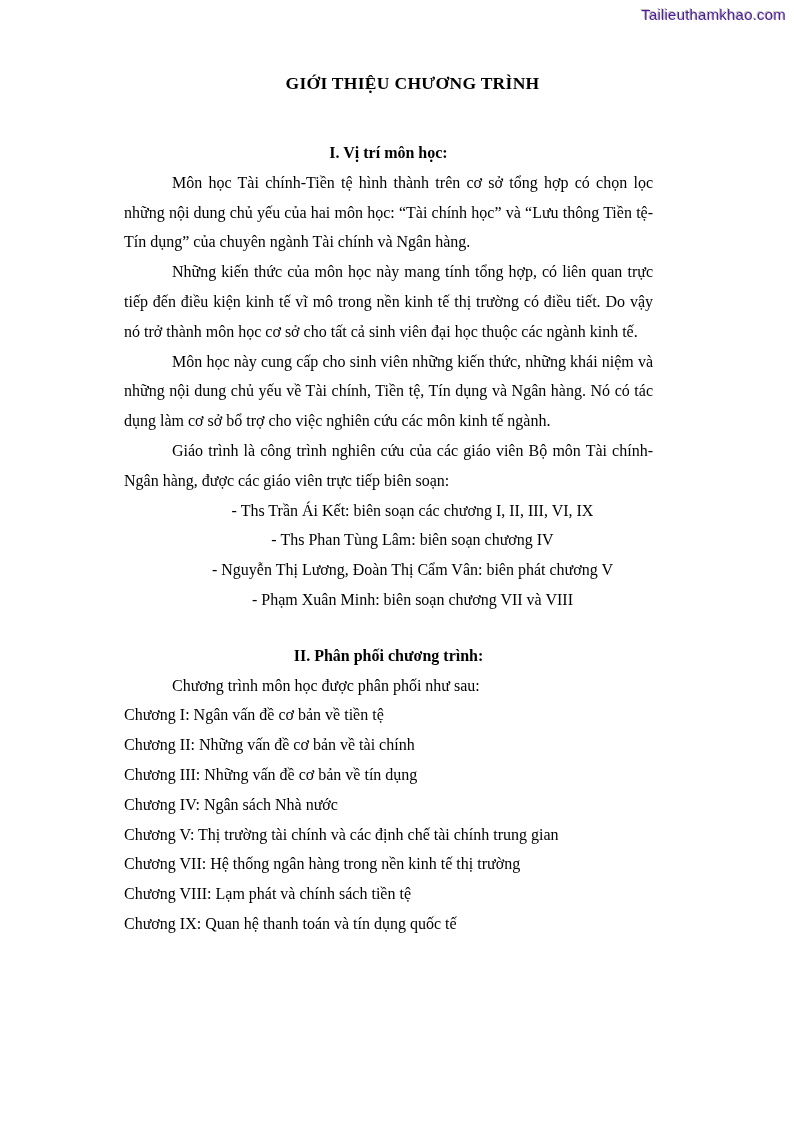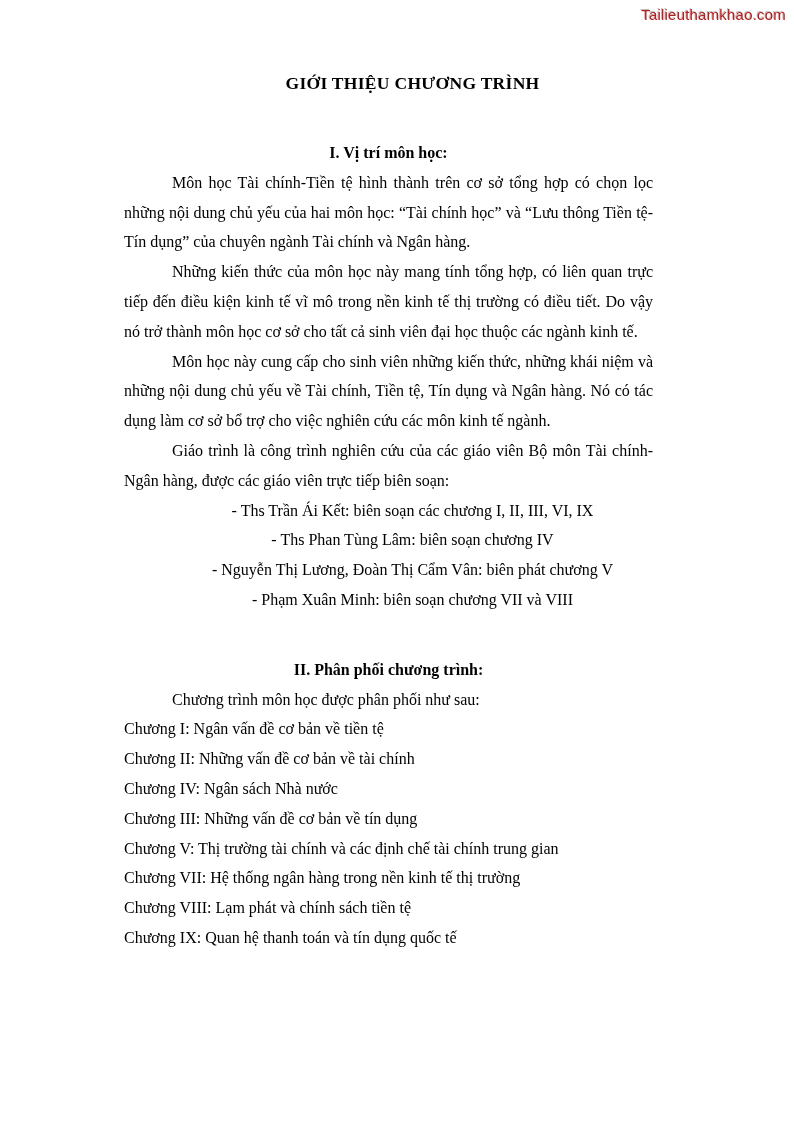--- a/index.html
+++ b/index.html
@@ -20,7 +20,7 @@
     right: 8px;
     font-family: "Liberation Sans", "DejaVu Sans", sans-serif;
     font-size: 15px;
-    color: #b91c1c;
+    color: #4c1d95;
     text-shadow: -1px -1px 0 #bdbdbd, 1px 1px 0 #ffffff;
     letter-spacing: 0.2px;
   }

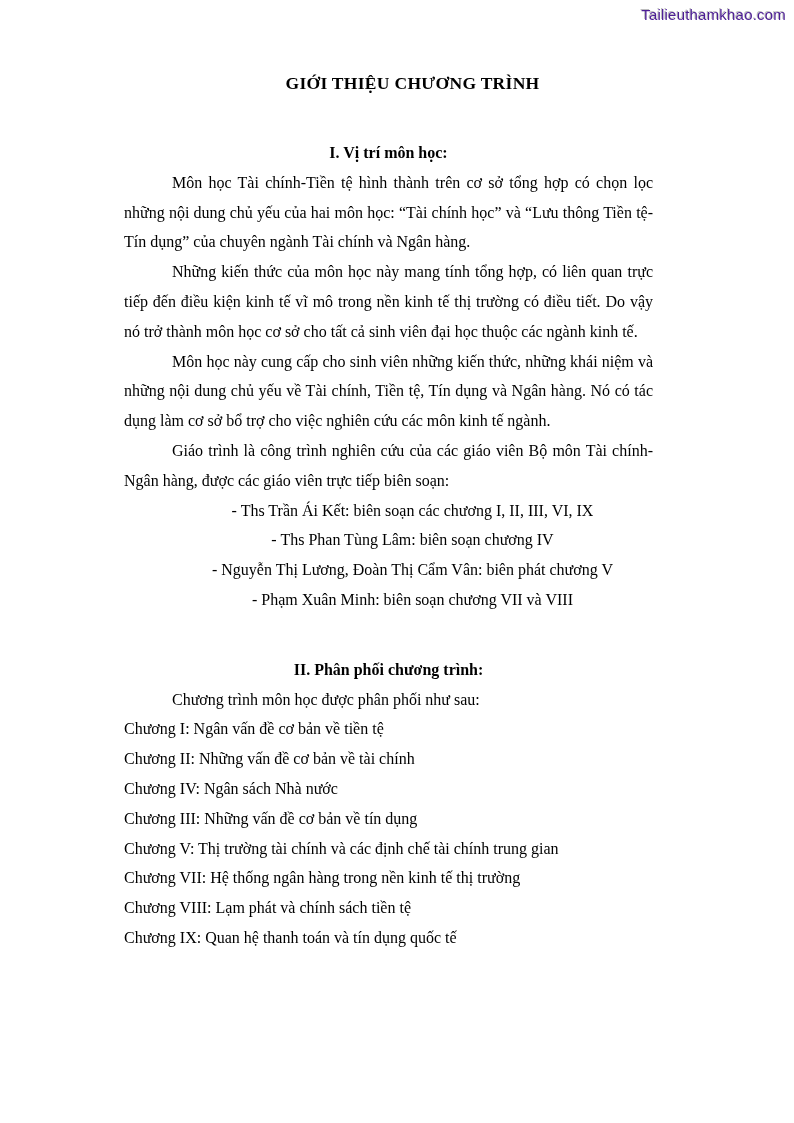--- a/index.html
+++ b/index.html
@@ -60,7 +60,7 @@
   .chapter-item {
     text-align: left;
   }
-  .section-2 { margin-top: 40px; }
+  .section-2 { margin-top: 26px; }
 </style>
 </head>
 <body>

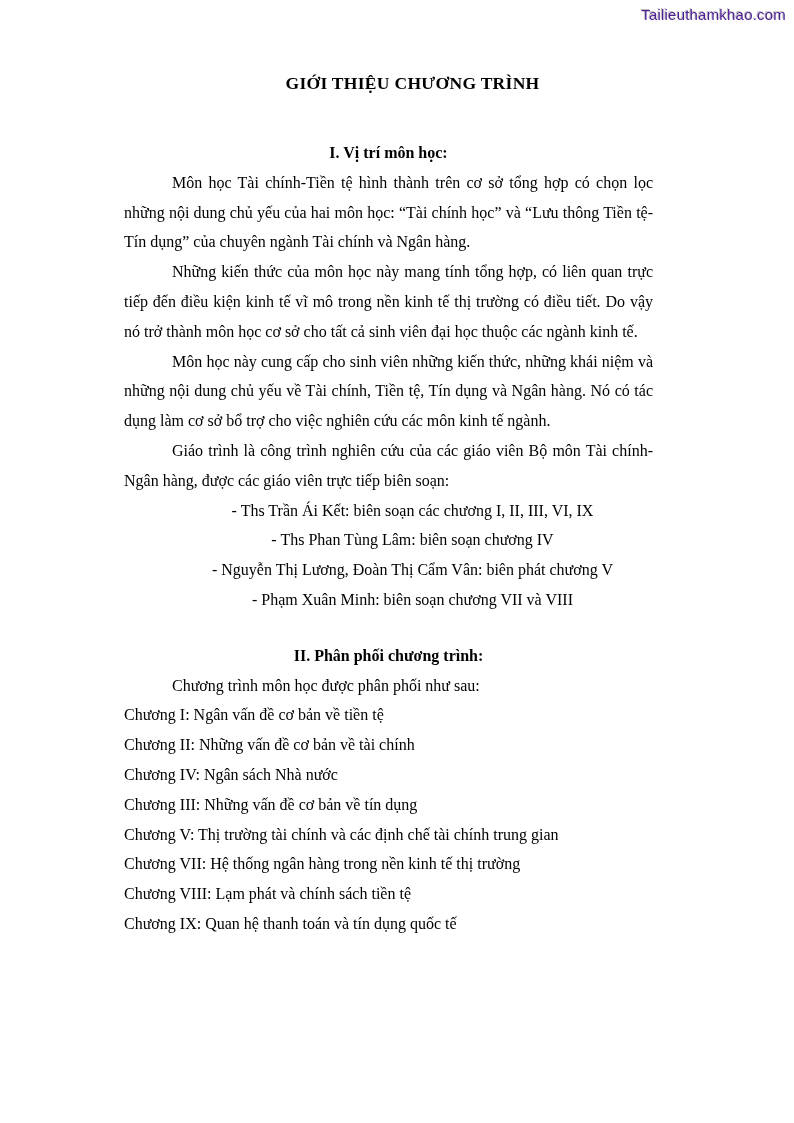--- a/index.html
+++ b/index.html
@@ -93,8 +93,8 @@
       <div class="chapter-list">
         <div class="chapter-item">Chương I: Ngân vấn đề cơ bản về tiền tệ</div>
         <div class="chapter-item">Chương II: Những vấn đề cơ bản về tài chính</div>
+        <div class="chapter-item">Chương III: Những vấn đề cơ bản về tín dụng</div>
         <div class="chapter-item">Chương IV: Ngân sách Nhà nước</div>
-        <div class="chapter-item">Chương III: Những vấn đề cơ bản về tín dụng</div>
         <div class="chapter-item">Chương V: Thị trường tài chính và các định chế tài chính trung gian</div>
         <div class="chapter-item">Chương VII: Hệ thống ngân hàng trong nền kinh tế thị trường</div>
         <div class="chapter-item">Chương VIII: Lạm phát và chính sách tiền tệ</div>

